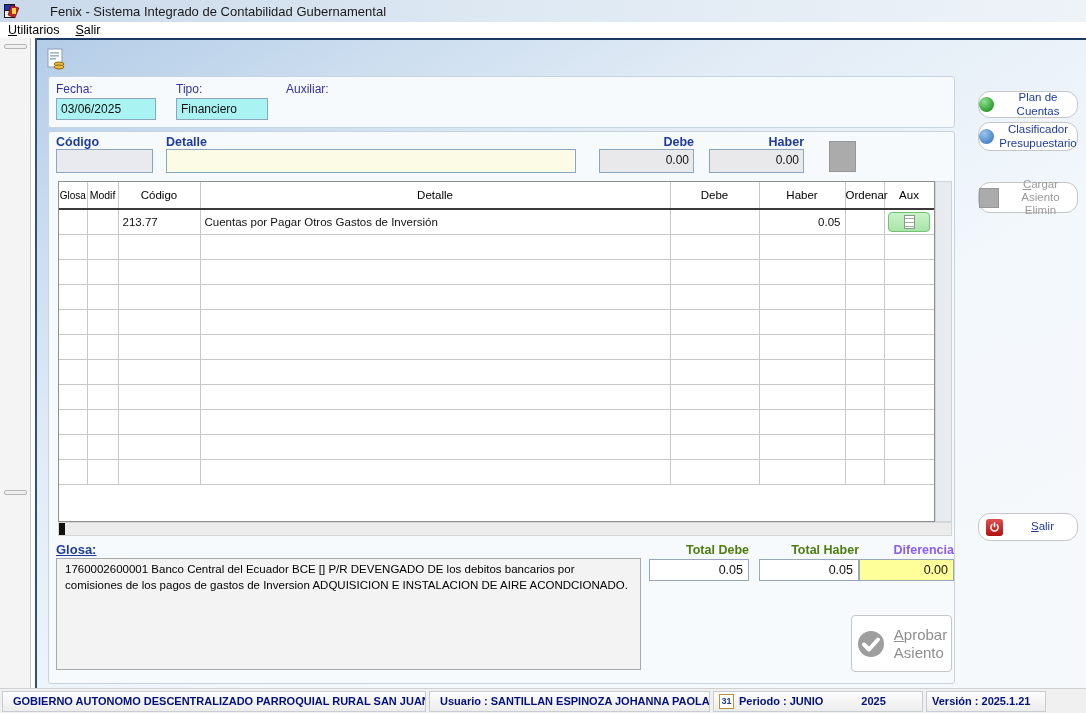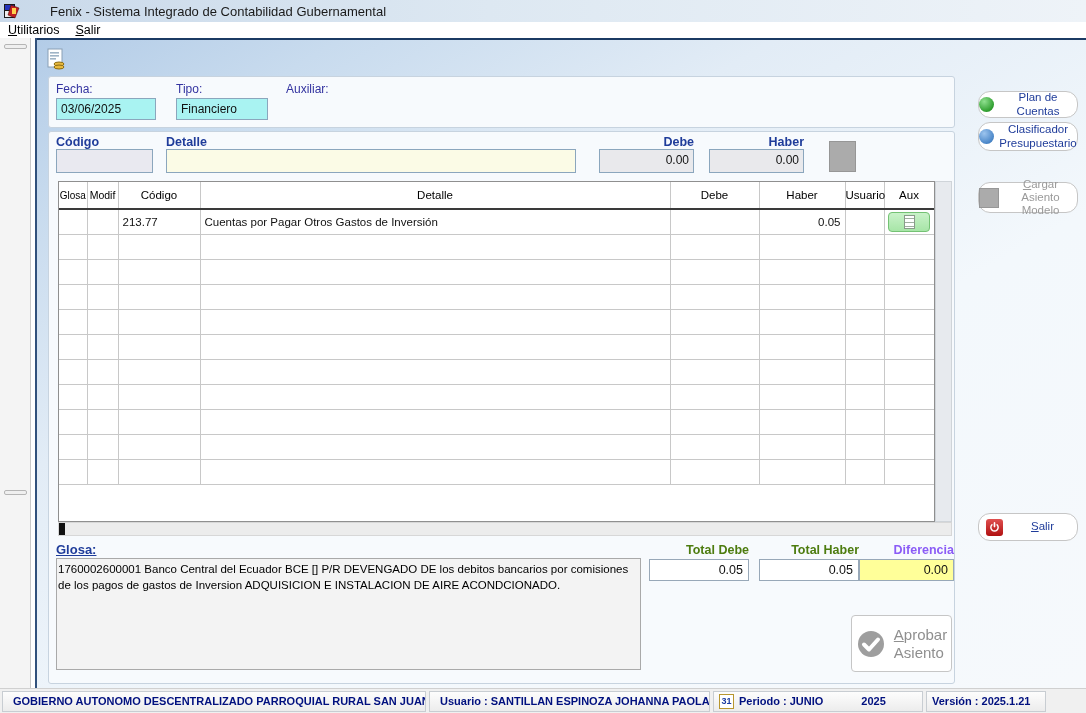--- a/index.html
+++ b/index.html
@@ -191,7 +191,7 @@
                     <th>Detalle</th>
                     <th>Debe</th>
                     <th>Haber</th>
-                    <th>Usuario</th>
+                    <th>Ordenar</th>
                     <th>Aux</th>
                   </tr>
                 </thead>

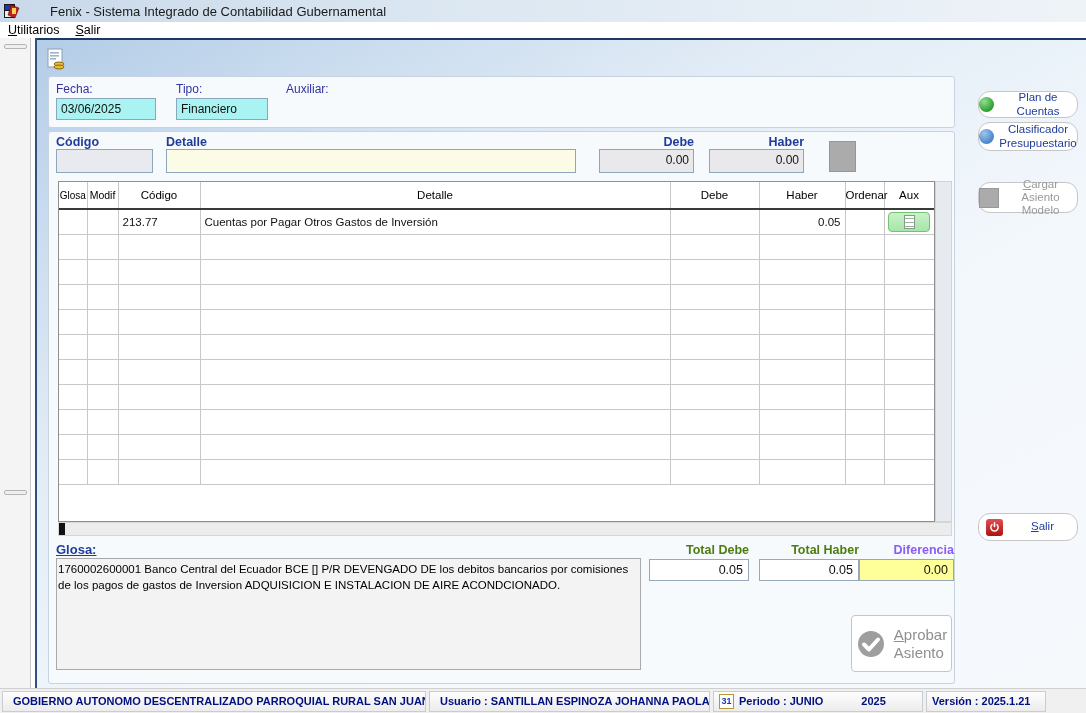--- a/index.html
+++ b/index.html
@@ -354,7 +354,7 @@
         <span class="graysq"></span>
         <span>
           <span class="ak"><u>C</u>argar Asiento</span><br>
-          <span>Modelo</span>
+          <span>Elimin</span>
         </span>
       </div>
       <div class="btn" style="left:941px; top:473px; width:100px; height:28px; justify-content:flex-start; padding-left:7px;">

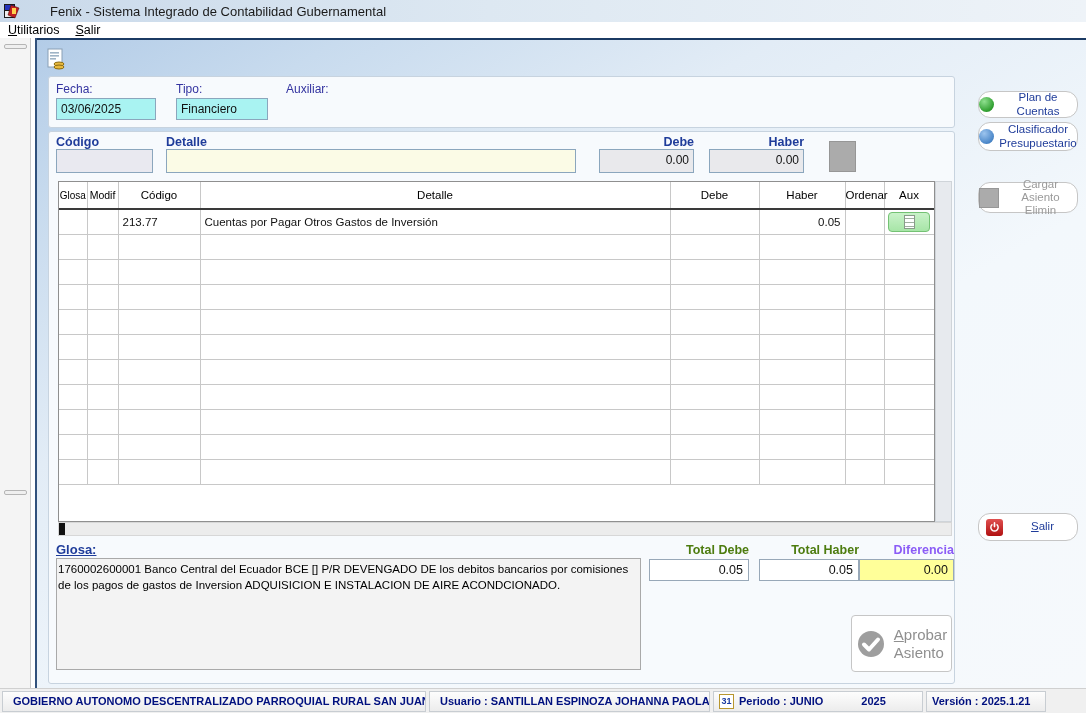--- a/index.html
+++ b/index.html
@@ -76,7 +76,7 @@
   
   .glosa-box { position:absolute; left:7px; top:426px; width:585px; height:112px;
     background:#f3f3f3; border:1px solid #a9a9a9; font-size:11.5px; color:#000;
-    padding:3px 1px; line-height:1.35; overflow:hidden; }
+    padding:3px 8px; line-height:1.35; overflow:hidden; }
   .tot-lbl { position:absolute; font-size:12.5px; font-weight:bold; color:#4d7c0f;
     text-align:right; width:100px; }
   .tot-lbl.red { color:#8b5cf6; }

